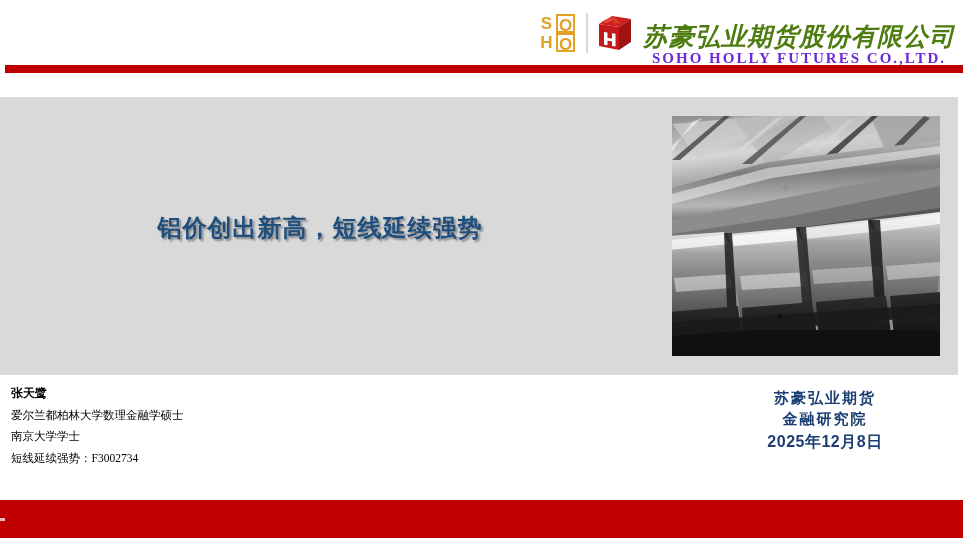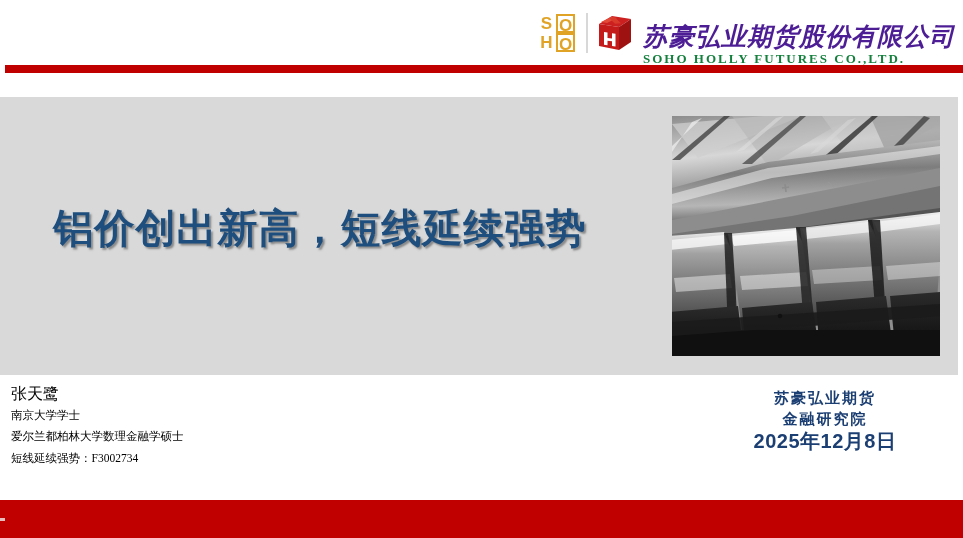--- a/index.html
+++ b/index.html
@@ -100,7 +100,7 @@
     font-style: italic;
     font-size: 25px;
     line-height: 28px;
-    color: #4c1d95;
+    color: #4d7c0f;
     letter-spacing: 1px;
     white-space: nowrap;
     margin-top: 22px;

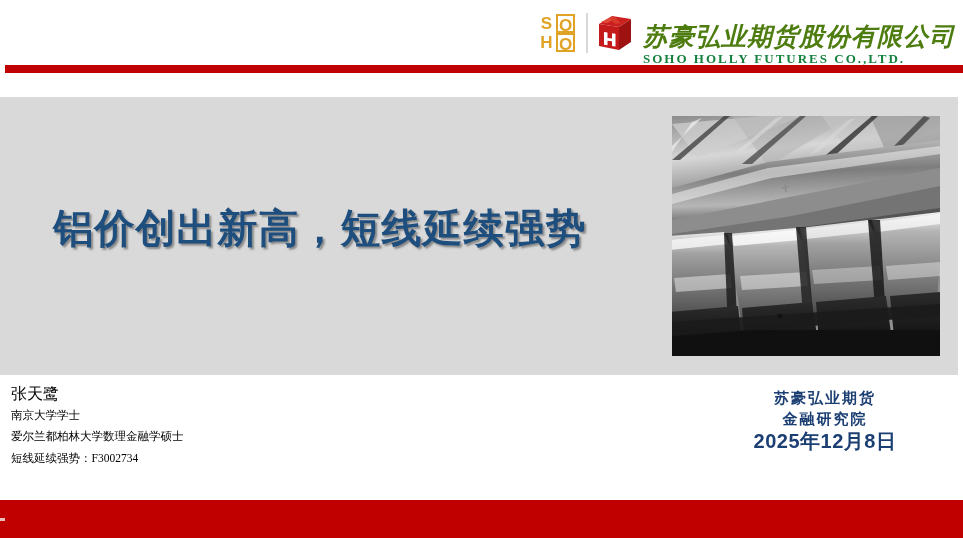--- a/index.html
+++ b/index.html
@@ -108,10 +108,11 @@
   .en-name {
     font-family: "Liberation Serif", "DejaVu Serif", serif;
     font-weight: bold;
-    font-size: 13px;
+    font-size: 15px;
     line-height: 15px;
-    color: #15803d;
+    color: #6d28d9;
     letter-spacing: 2.0px;
+    text-align: center;
     white-space: nowrap;
   }
 

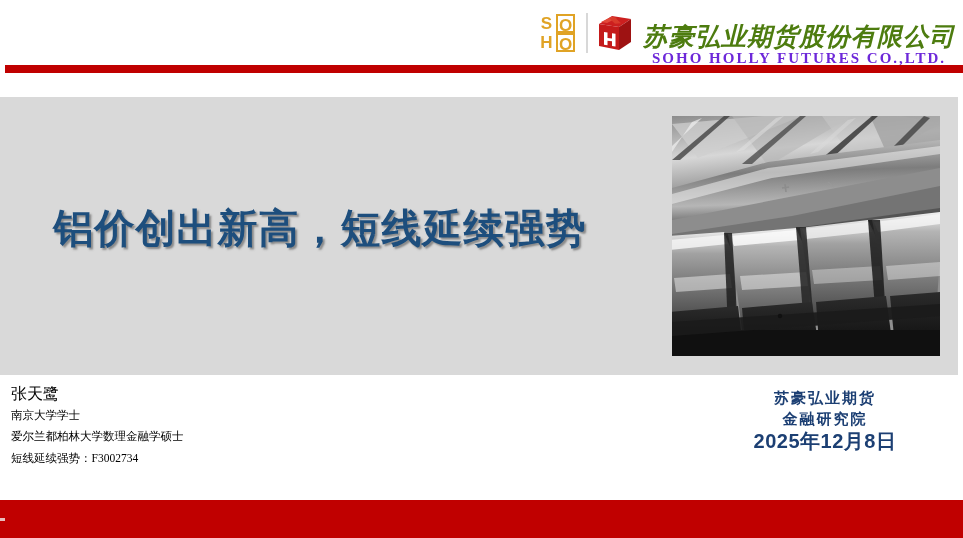--- a/index.html
+++ b/index.html
@@ -161,7 +161,7 @@
     text-align: center;
     font-family: "Liberation Sans", "DejaVu Sans", sans-serif;
     font-weight: bold;
-    font-size: 40px;
+    font-size: 24px;
     line-height: 46px;
     letter-spacing: 1px;
     color: #1d4e7d;

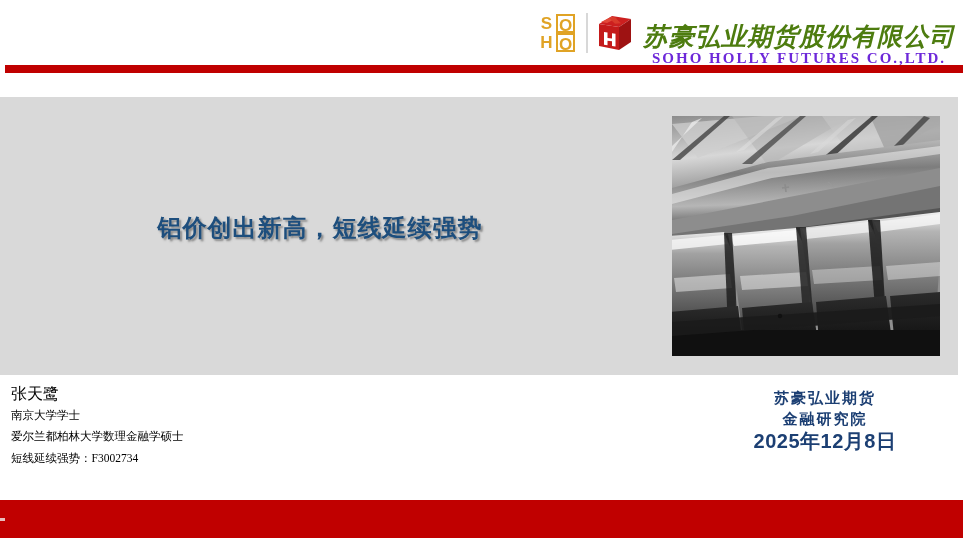--- a/index.html
+++ b/index.html
@@ -196,8 +196,8 @@
     white-space: nowrap;
   }
   .author-line.name {
-    font-weight: normal;
-    font-size: 16px;
+    font-weight: bold;
+    font-size: 12px;
   }
 
   .firm-block {

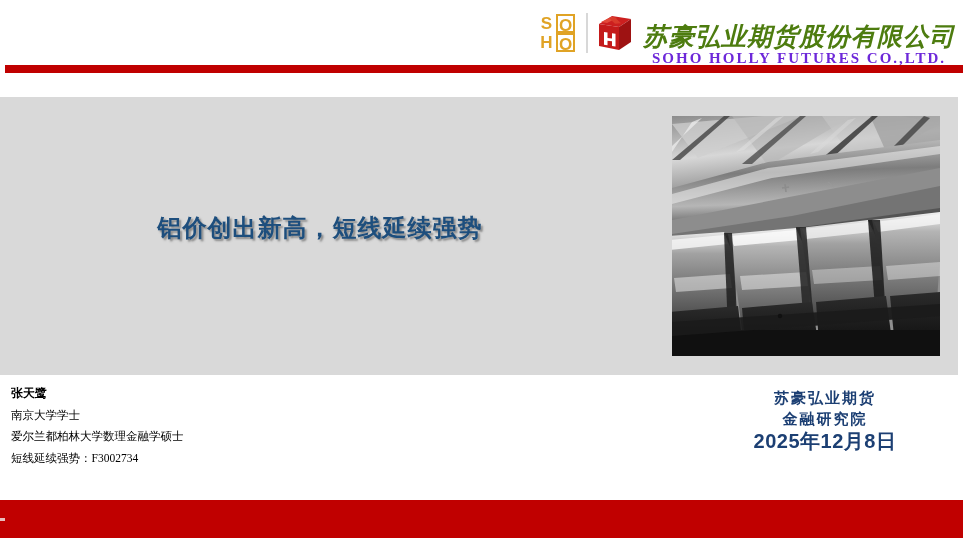--- a/index.html
+++ b/index.html
@@ -366,8 +366,8 @@
 
   <div class="author-block">
     <div class="author-line name">张天鹭</div>
+    <div class="author-line">爱尔兰都柏林大学数理金融学硕士</div>
     <div class="author-line">南京大学学士</div>
-    <div class="author-line">爱尔兰都柏林大学数理金融学硕士</div>
     <div class="author-line">短线延续强势：F3002734</div>
   </div>
 

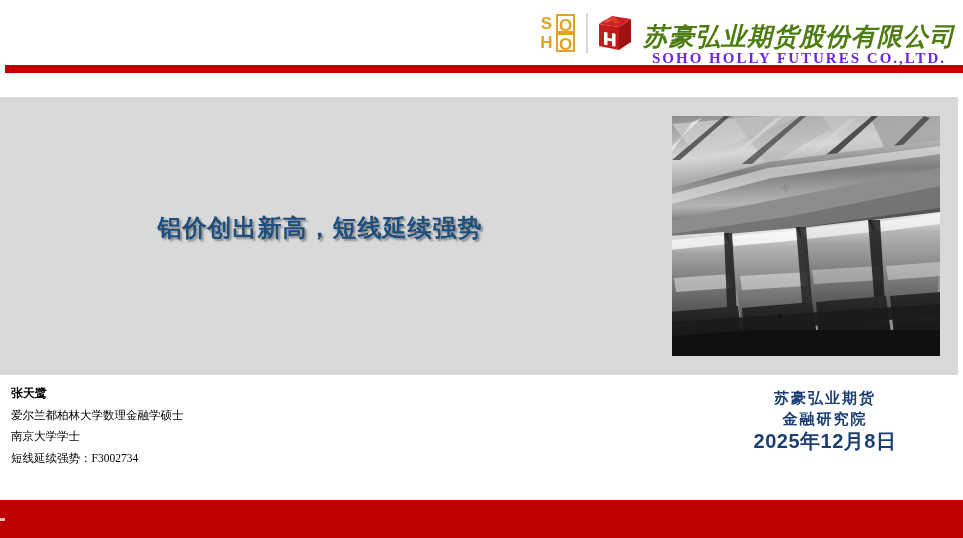--- a/index.html
+++ b/index.html
@@ -218,7 +218,7 @@
   }
   .firm-line.date {
     font-family: "Liberation Sans", "DejaVu Sans", sans-serif;
-    font-size: 20px;
+    font-size: 16px;
     letter-spacing: 0.5px;
     line-height: 23px;
   }

